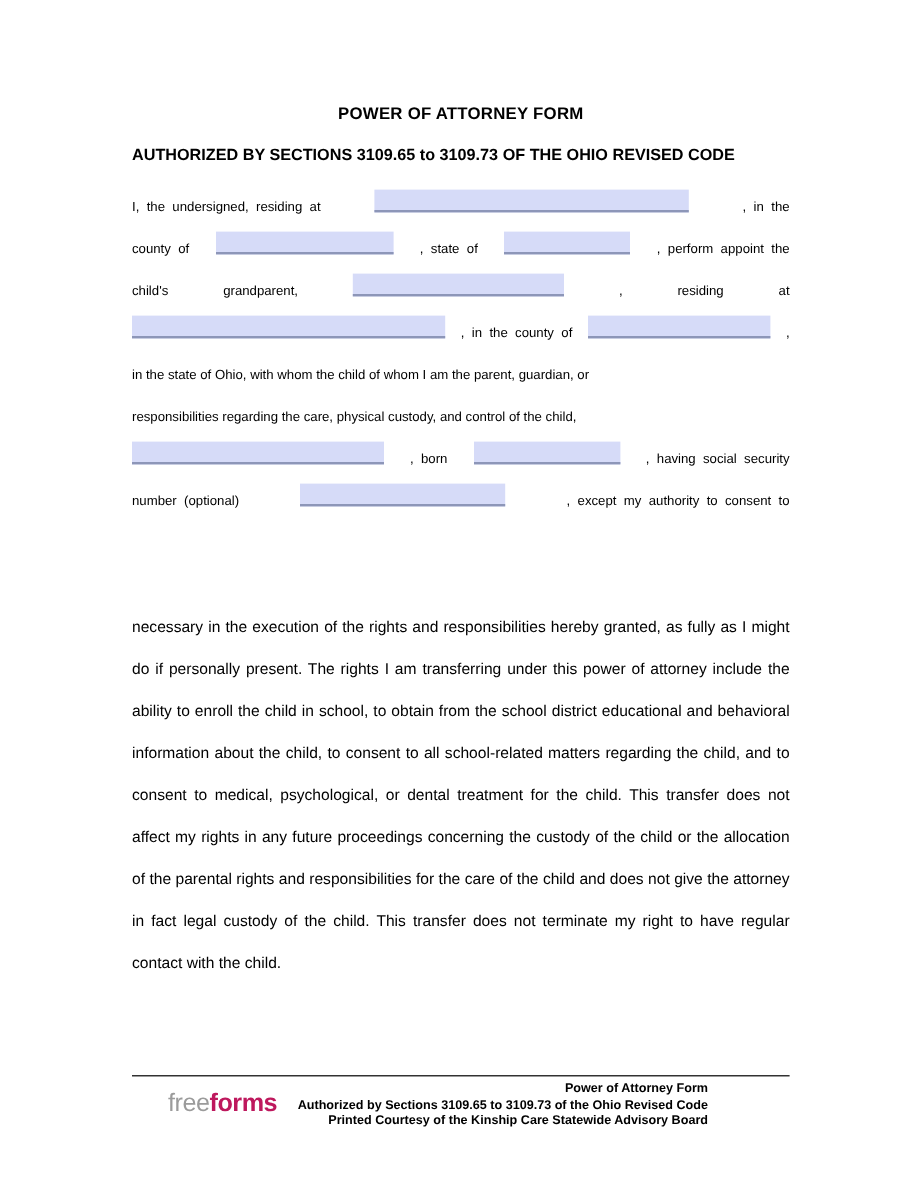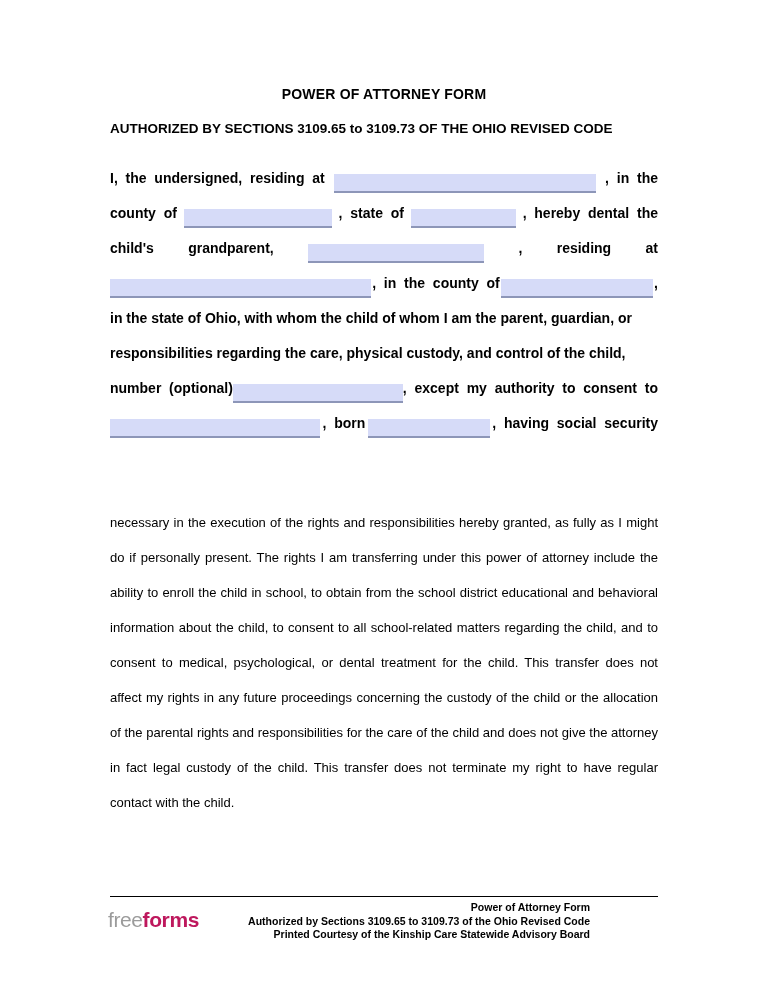--- a/index.html
+++ b/index.html
@@ -58,12 +58,10 @@
   
   .jline {
     display: flex;
-    align-items: flex-end;
     height: 35px;
-    font-size: 14px;
+    font-size: 11px;
     line-height: 30px;
     width: 548px;
-    font-weight: bold;
   }
   .jline.spread {
     justify-content: space-between;

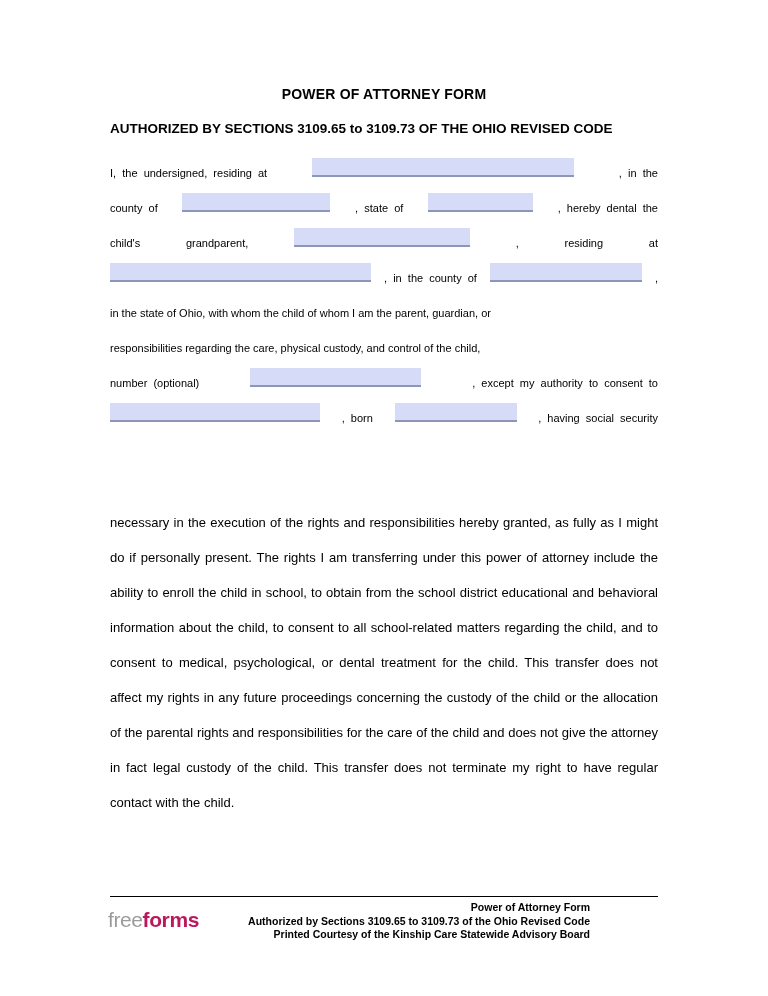--- a/index.html
+++ b/index.html
@@ -149,7 +149,7 @@
       <span class="field" style="width:148px;"></span>
       <span class="w">,  state  of</span>
       <span class="field" style="width:105px;"></span>
-      <span class="w">,  hereby  dental  the</span>
+      <span class="w">,  perform  appoint  the</span>
     </div>
 
     <div class="jline spread">

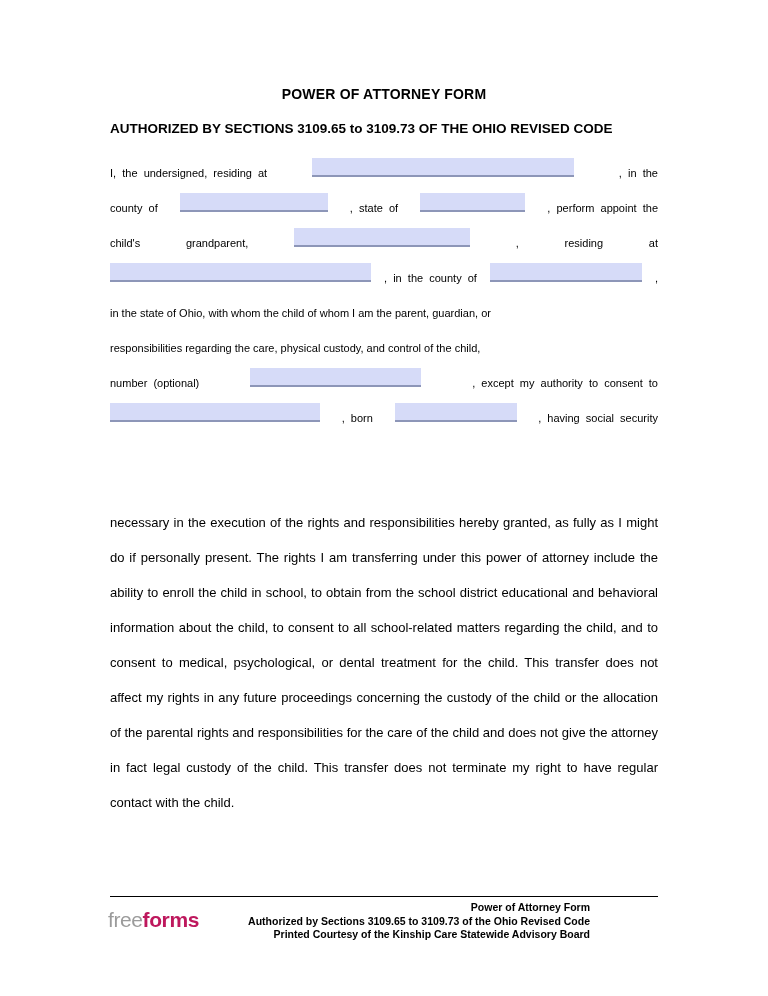--- a/index.html
+++ b/index.html
@@ -178,16 +178,16 @@
     </div>
 
     <div class="jline spread">
-      <span class="w">number  (optional)</span>
-      <span class="field" style="width:171px;"></span>
-      <span class="w">,  except  my  authority  to  consent  to</span>
-    </div>
-
-    <div class="jline spread">
       <span class="field" style="width:210px;"></span>
       <span class="w">,  born</span>
       <span class="field" style="width:122px;"></span>
       <span class="w">,  having  social  security</span>
+    </div>
+
+    <div class="jline spread">
+      <span class="w">number  (optional)</span>
+      <span class="field" style="width:171px;"></span>
+      <span class="w">,  except  my  authority  to  consent  to</span>
     </div>
 
 

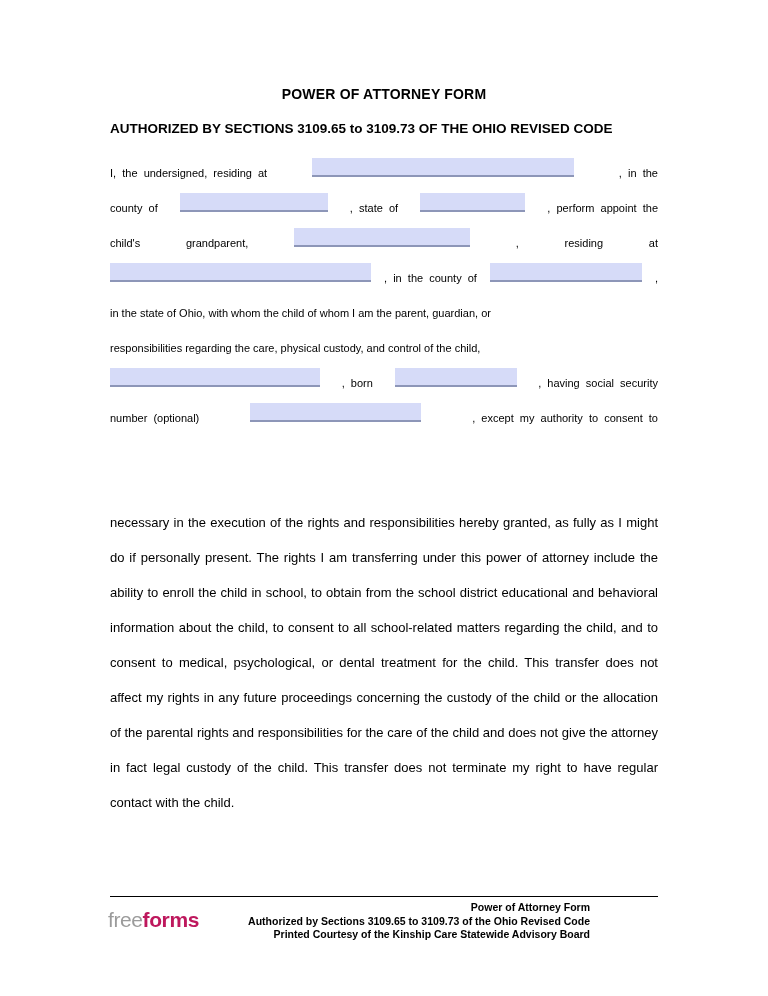--- a/index.html
+++ b/index.html
@@ -111,6 +111,7 @@
   .logo .free {
     color: #9b9b9b;
     font-weight: normal;
+    margin-left: 32px;
   }
   .logo .forms {
     color: #be185d;

